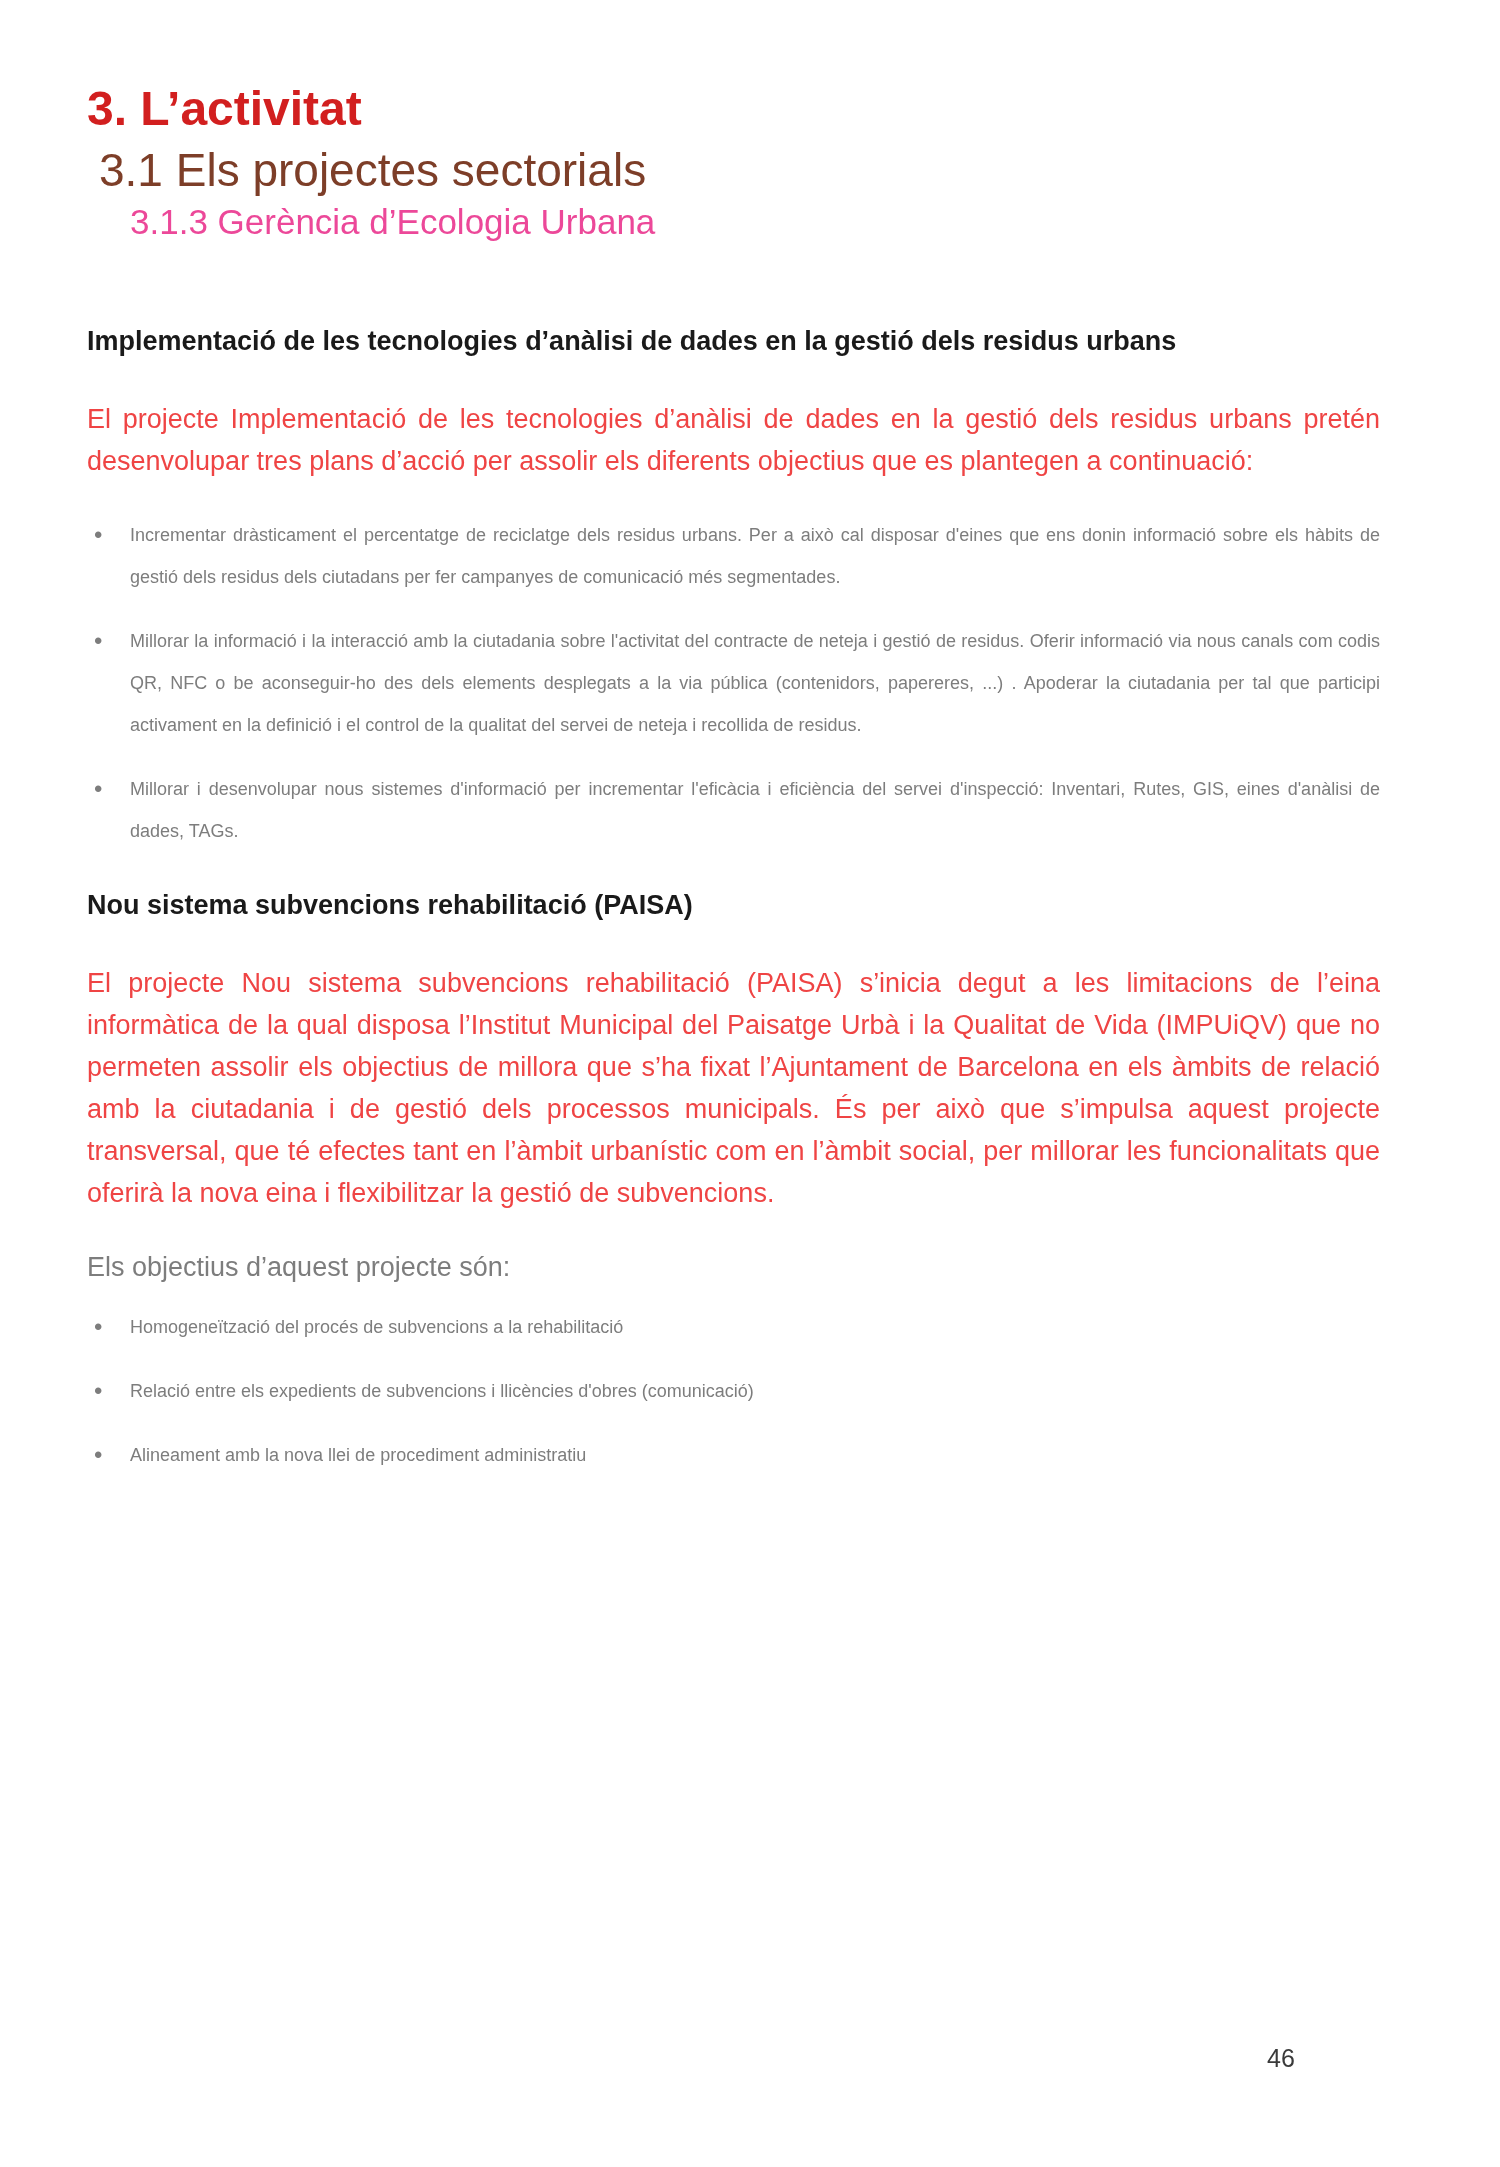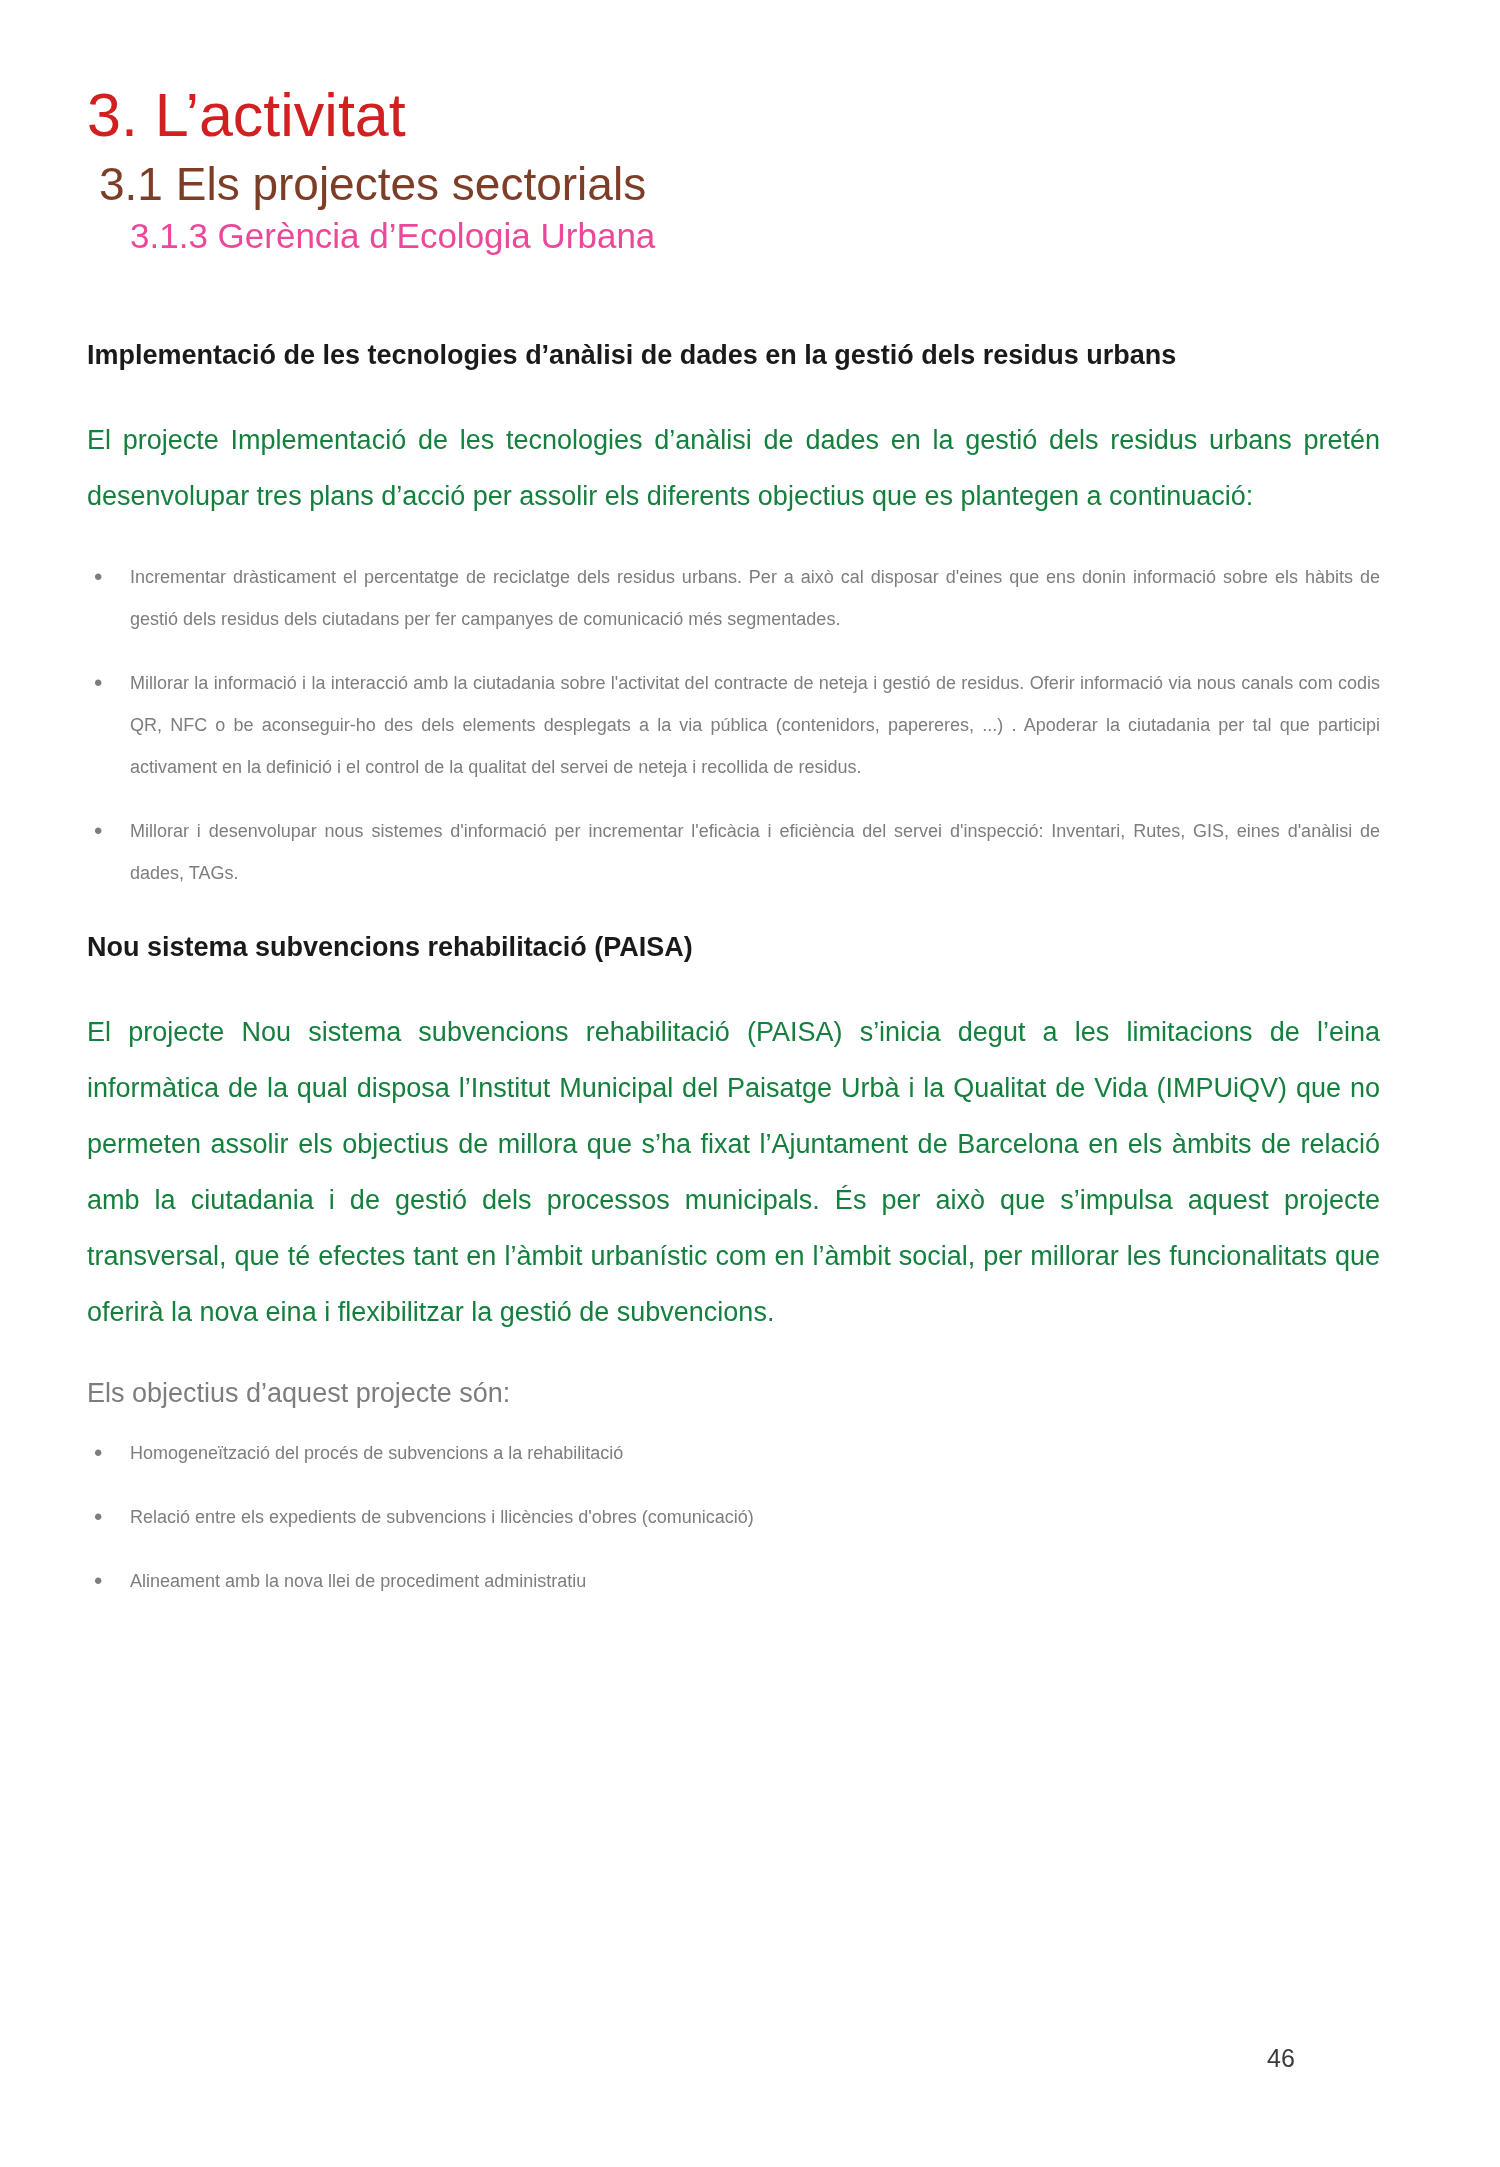--- a/index.html
+++ b/index.html
@@ -23,9 +23,9 @@
   }
   .h1-chapter {
     margin: 83px 0 0 0;
-    font-size: 61px;
+    font-size: 48px;
     line-height: 1.08;
-    font-weight: 400;
+    font-weight: 700;
     color: #d21f1f;
   }
   .h2-section {

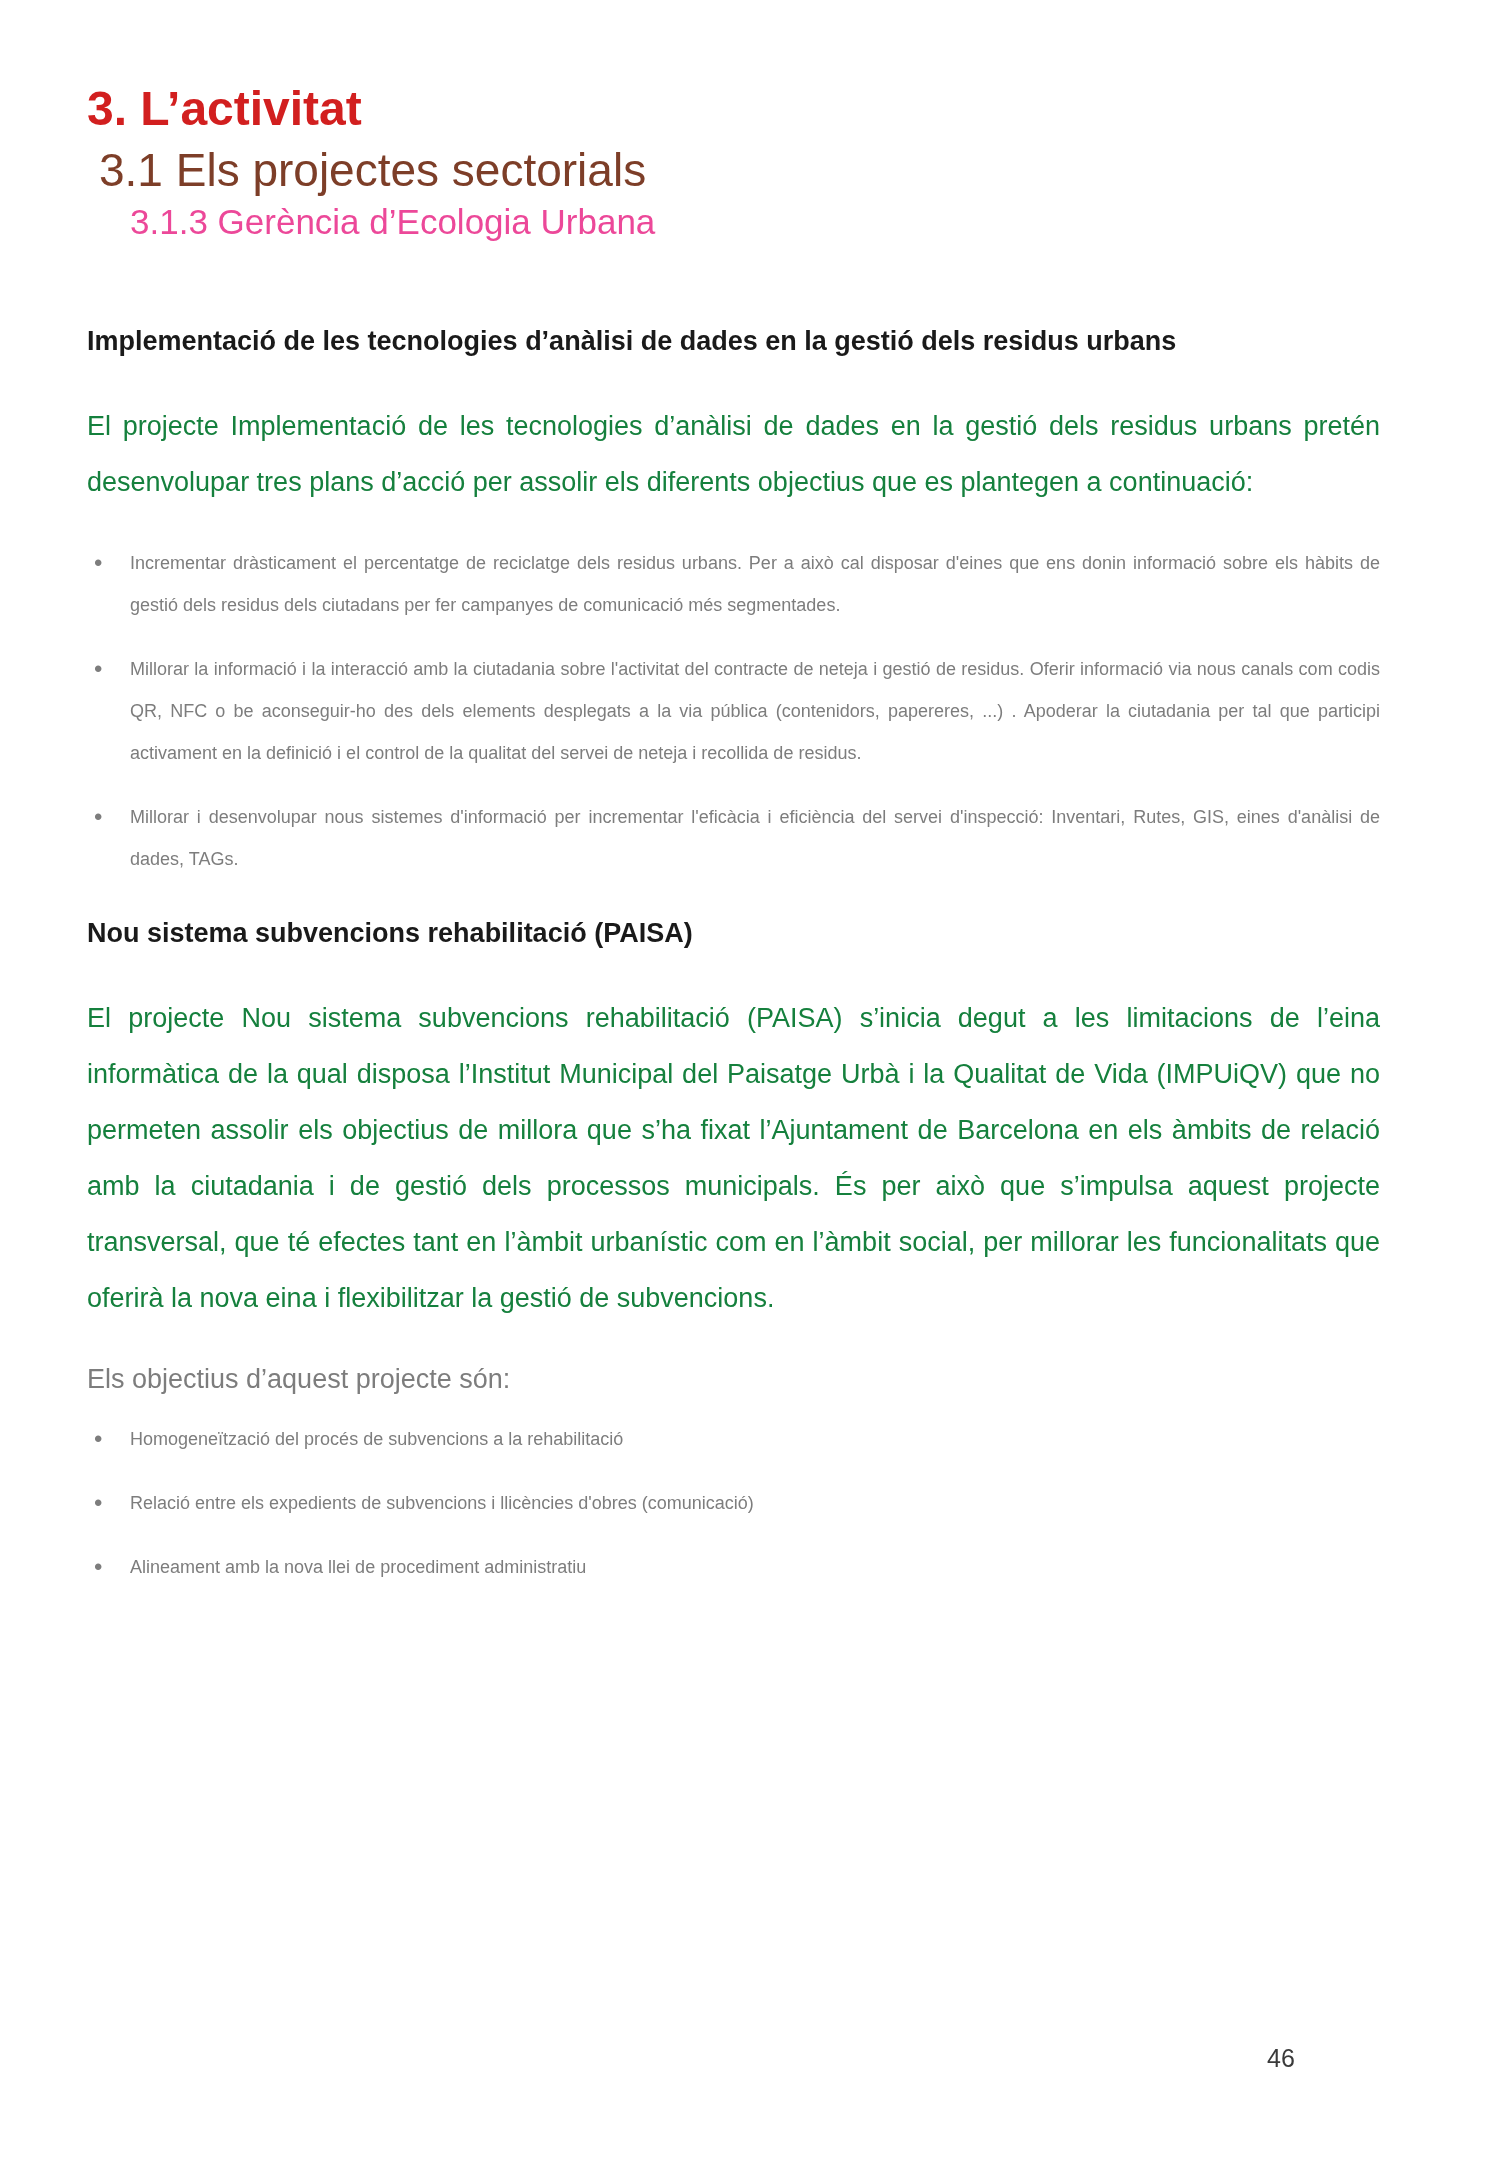--- a/index.html
+++ b/index.html
@@ -54,8 +54,8 @@
   .body-par {
     margin: 0 0 32px 0;
     font-size: 27px;
-    line-height: 56px;
-    color: #15803d;
+    line-height: 42px;
+    color: #ef4444;
     text-align: justify;
   }
   .objectives-par {

